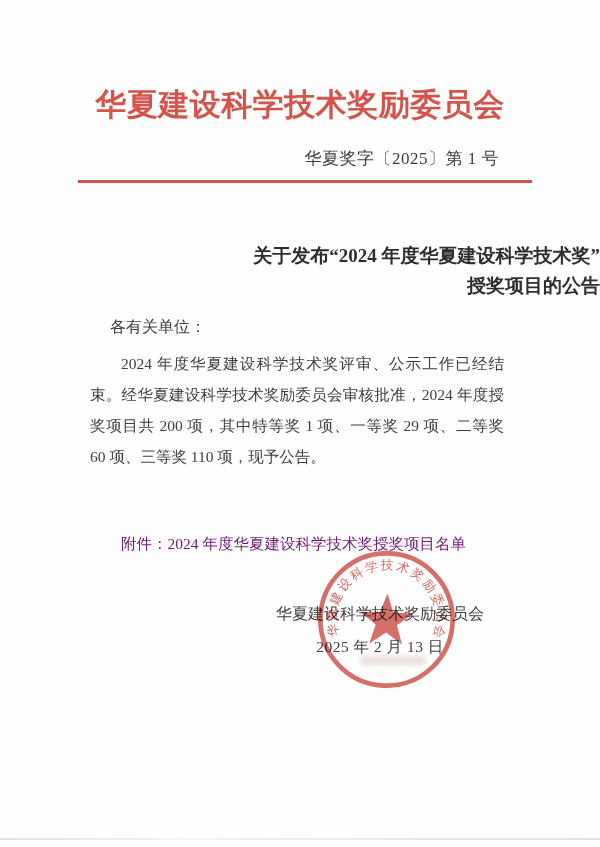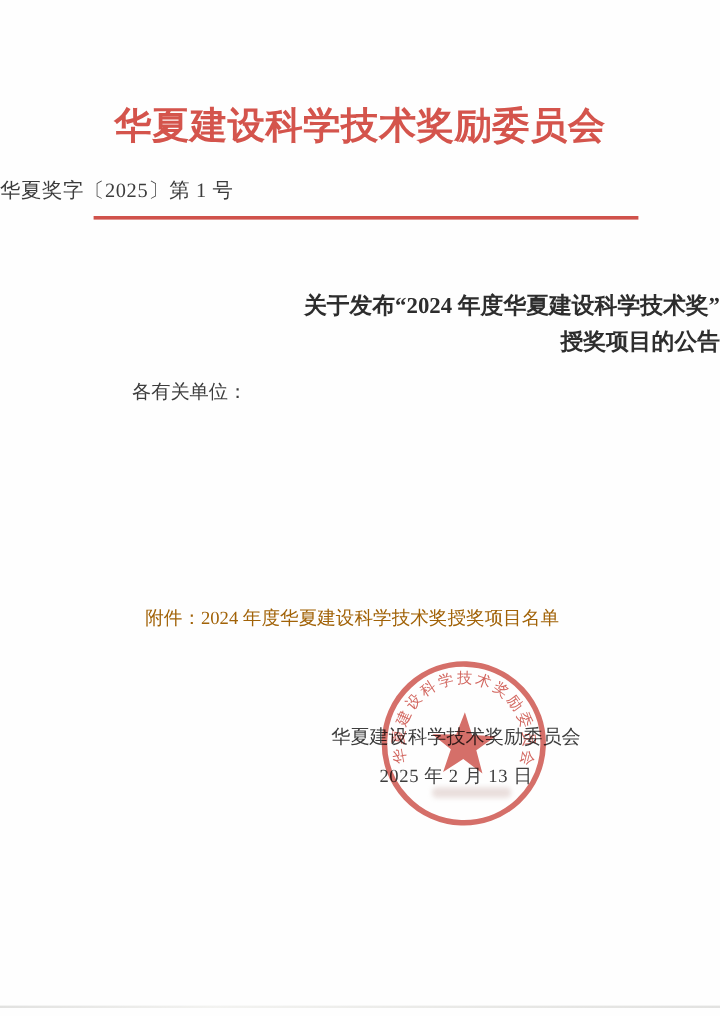--- a/index.html
+++ b/index.html
@@ -26,7 +26,7 @@
   .doc-number {
     position: absolute;
     top: 147px; left: 0; width: 499px;
-    text-align: left;
+    text-align: right;
     font-size: 17px;
     color: #3c3c3c;
     letter-spacing: 0.5px;

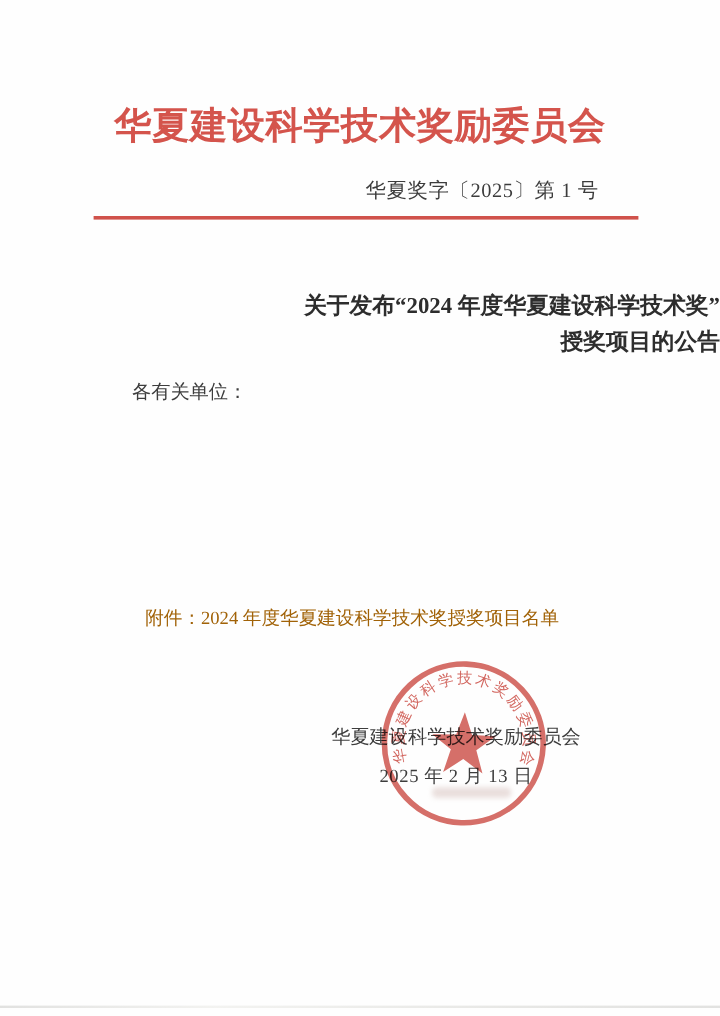--- a/index.html
+++ b/index.html
@@ -130,6 +130,12 @@
 
   <div class="salutation">各有关单位：</div>
 
+  <div class="paragraph">
+    <div class="par-line indent fill">2024 年度华夏建设科学技术奖评审、公示工作已经结</div>
+    <div class="par-line fill">束。经华夏建设科学技术奖励委员会审核批准，2024 年度授</div>
+    <div class="par-line fill">奖项目共 200 项，其中特等奖 1 项、一等奖 29 项、二等奖</div>
+    <div class="par-line">60 项、三等奖 110 项，现予公告。</div>
+  </div>
 
   <div class="attachment">附件：2024 年度华夏建设科学技术奖授奖项目名单</div>
 

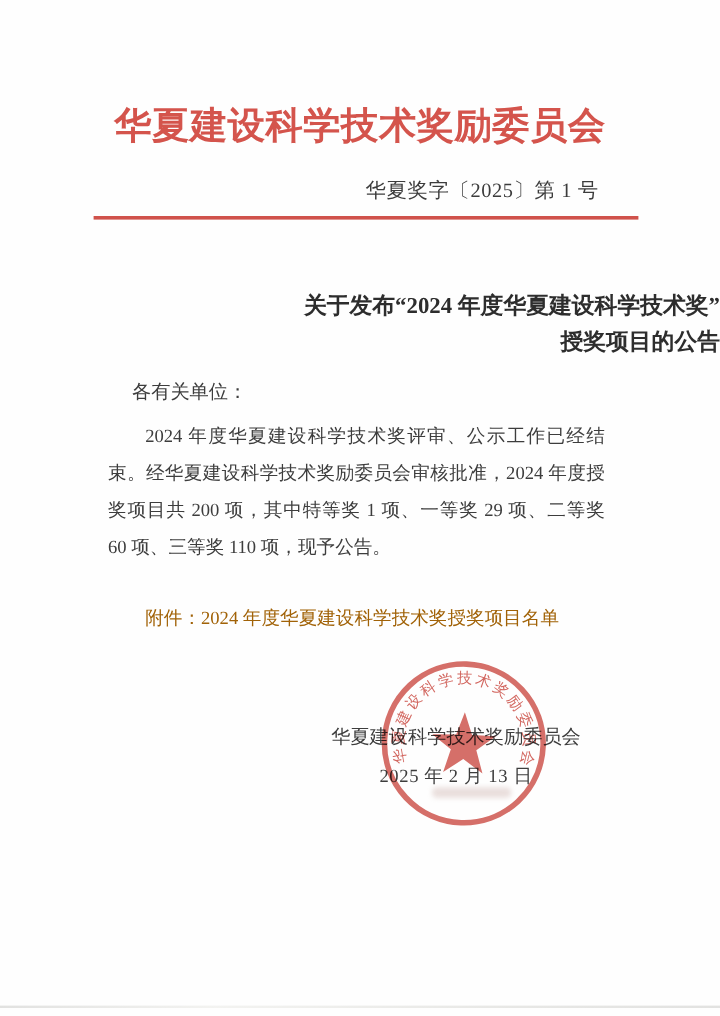--- a/index.html
+++ b/index.html
@@ -68,10 +68,10 @@
   .par-line.indent { text-indent: 31px; }
   .attachment {
     position: absolute;
-    top: 505px; left: 90px; width: 460px;
+    top: 534px; left: 90px; width: 460px;
     font-size: 15.5px;
     text-indent: 31px;
-    color: #a16207;
+    color: #701a75;
   }
   .sign-org {
     position: absolute;

